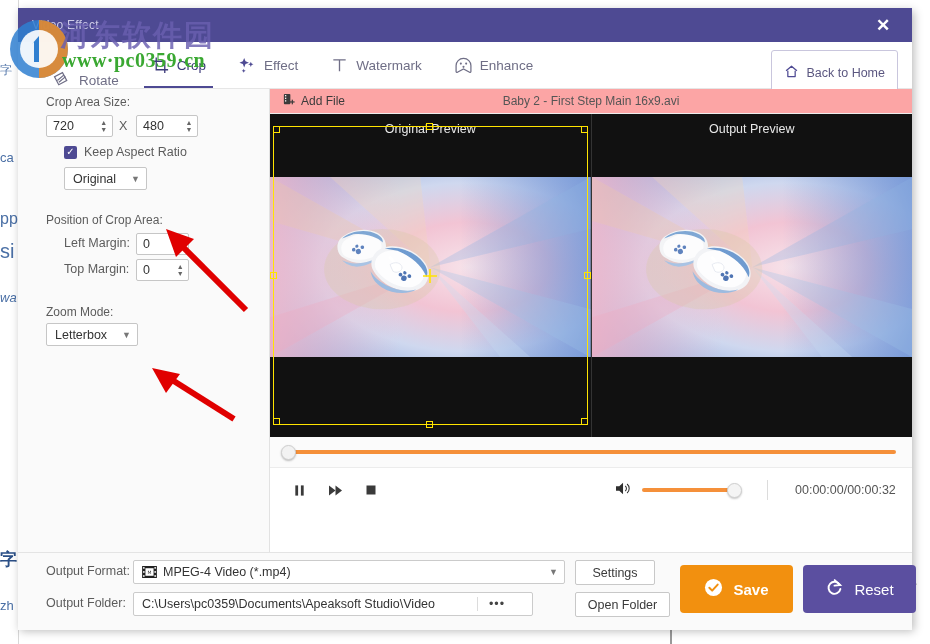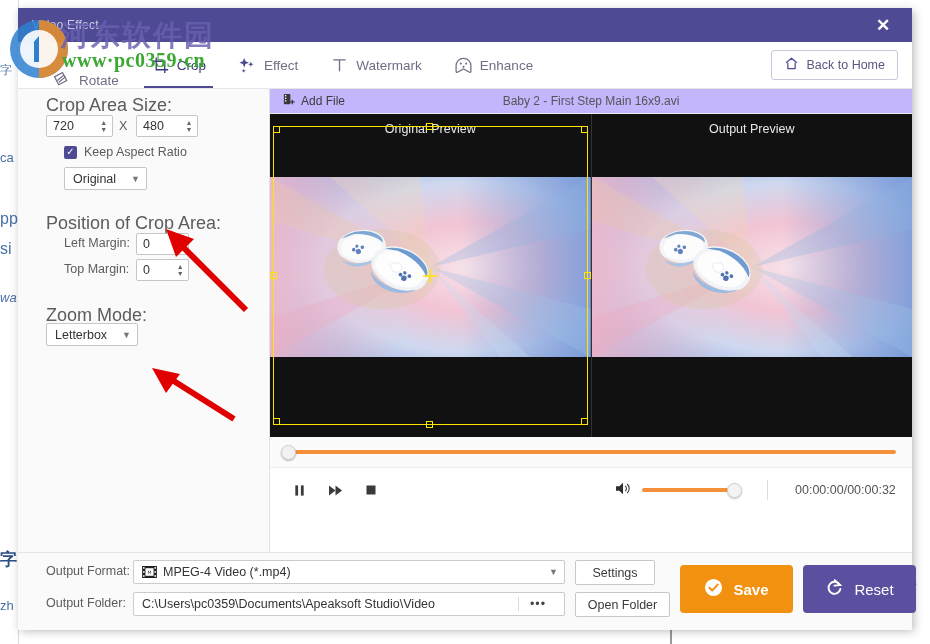--- a/index.html
+++ b/index.html
@@ -57,7 +57,7 @@
   .tool svg { display: block; }
   #back-home {
     position: absolute; right: 14px; top: 8px;
-    height: 28px; padding: 0 12px;
+    height: 28px; padding: 8px 12px;
     border: 1px solid #c9c6dd; border-radius: 3px; background: #ffffff;
     display: flex; align-items: center; gap: 7px;
     color: #5b5780; font-size: 12.5px; cursor: pointer;

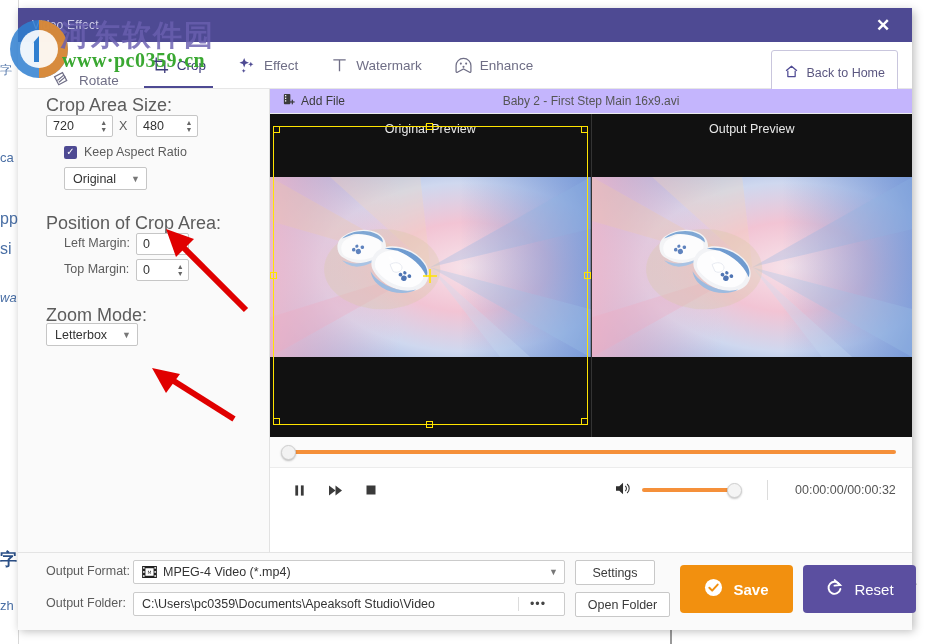--- a/index.html
+++ b/index.html
@@ -69,7 +69,7 @@
   
   #leftpanel { width: 251px; height: 463px; background: #fafafa; position: relative;
                border-right: 1px solid #e2e2e2; }
-  .grp-label { position: absolute; color: #5c5c5c; font-size: 18px; }
+  .grp-label { position: absolute; color: #5c5c5c; font-size: 12px; }
   .fld-label { position: absolute; color: #5c5c5c; font-size: 12.5px; }
 
   .spin {

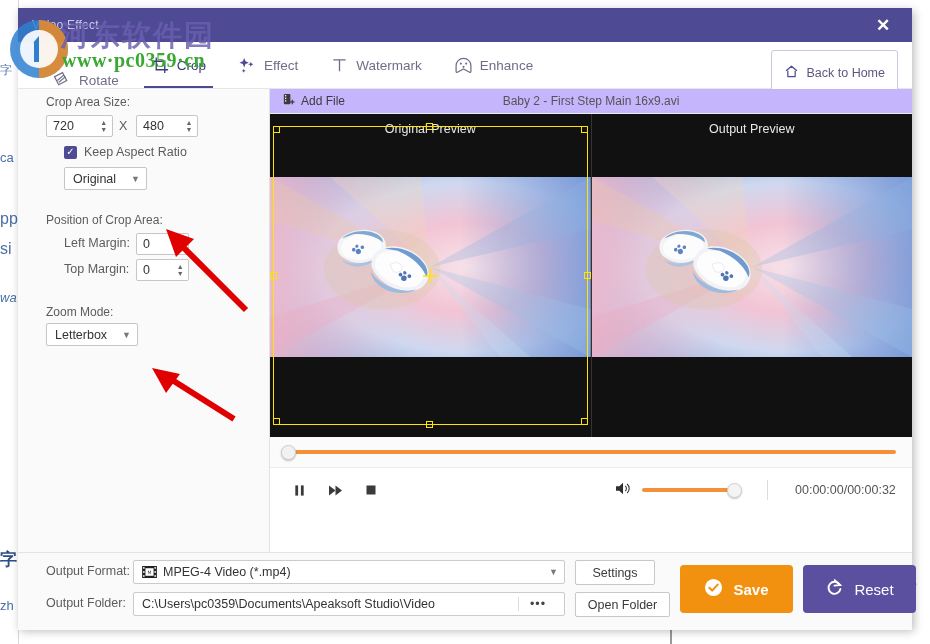--- a/index.html
+++ b/index.html
@@ -111,7 +111,7 @@
   
   #rightpanel { flex: 1; position: relative; background: #ffffff; }
   #filebar {
-    height: 24px; background: #c4b5fd; border-bottom: 1px solid #ededed;
+    height: 24px; background: #fca5a5; border-bottom: 1px solid #ededed;
     display: flex; align-items: center; position: relative;
   }
   #add-file { display: flex; align-items: center; gap: 6px; margin-left: 12px;

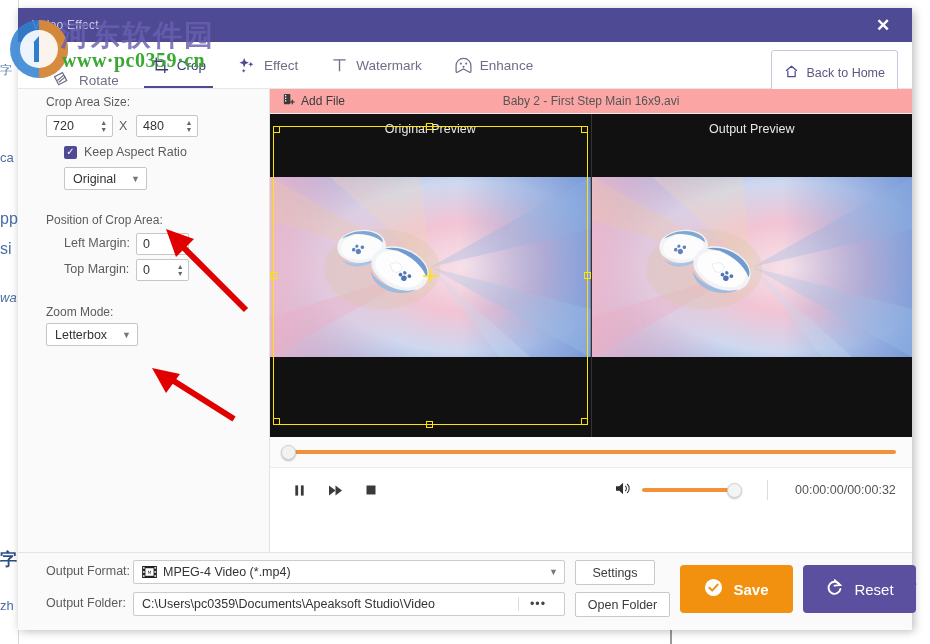--- a/index.html
+++ b/index.html
@@ -195,7 +195,7 @@
   <div class="bg-frag" style="left:0;top:62px;font-size:12px;color:#4a6fa5;">字</div>
   <div class="bg-frag" style="left:0;top:150px;">ca</div>
   <div class="bg-frag" style="left:0;top:210px;font-size:16px;">pp</div>
-  <div class="bg-frag" style="left:0;top:240px;font-size:16px;">si</div>
+  <div class="bg-frag" style="left:0;top:240px;font-size:20px;">si</div>
   <div class="bg-frag" style="left:0;top:290px;font-style:italic;">wa</div>
   <div class="bg-frag" style="left:0;top:548px;font-size:17px;color:#2b4f86;font-weight:bold;">字</div>
   <div class="bg-frag" style="left:0;top:598px;">zh</div>

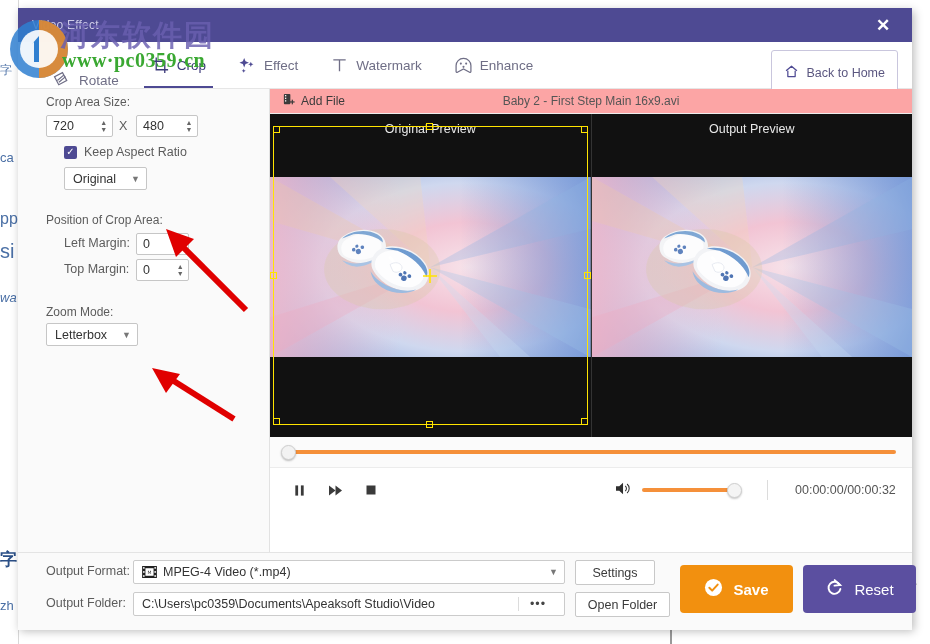--- a/index.html
+++ b/index.html
@@ -591,7 +591,7 @@
       <div class="out-btn" style="left:557px; top:7px; width:80px;">Settings</div>
 
       <div class="out-label" style="left:28px; top:43px;">Output Folder:</div>
-      <div class="out-box" style="left:115px; top:39px; width:432px; padding-right:7px;">
+      <div class="out-box" style="left:115px; top:39px; width:400px; padding-right:16px;">
         <span style="flex:1; overflow:hidden; white-space:nowrap;">C:\Users\pc0359\Documents\Apeaksoft Studio\Video</span>
         <span style="width:38px; text-align:center; border-left:1px solid #dcdcdc; color:#444; letter-spacing:1px;">•••</span>
       </div>

